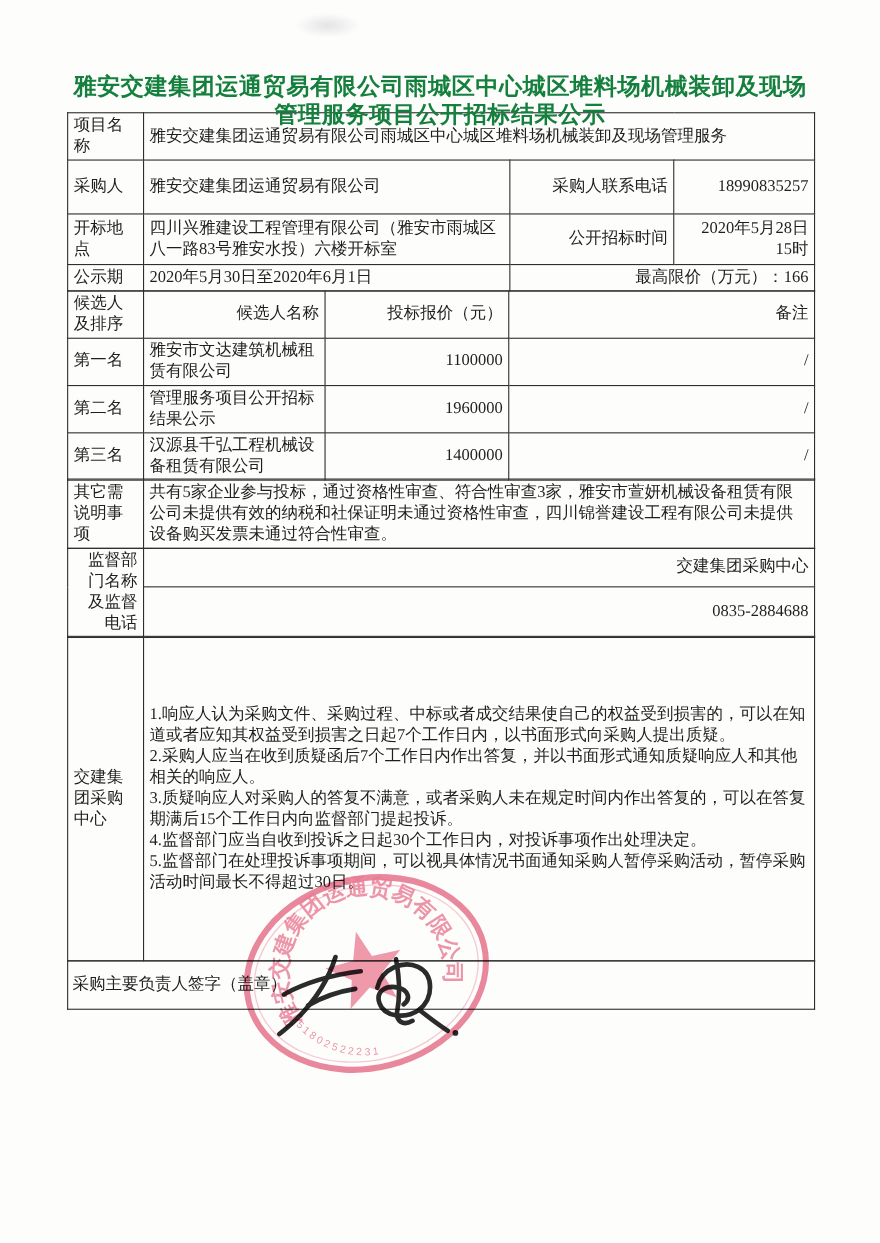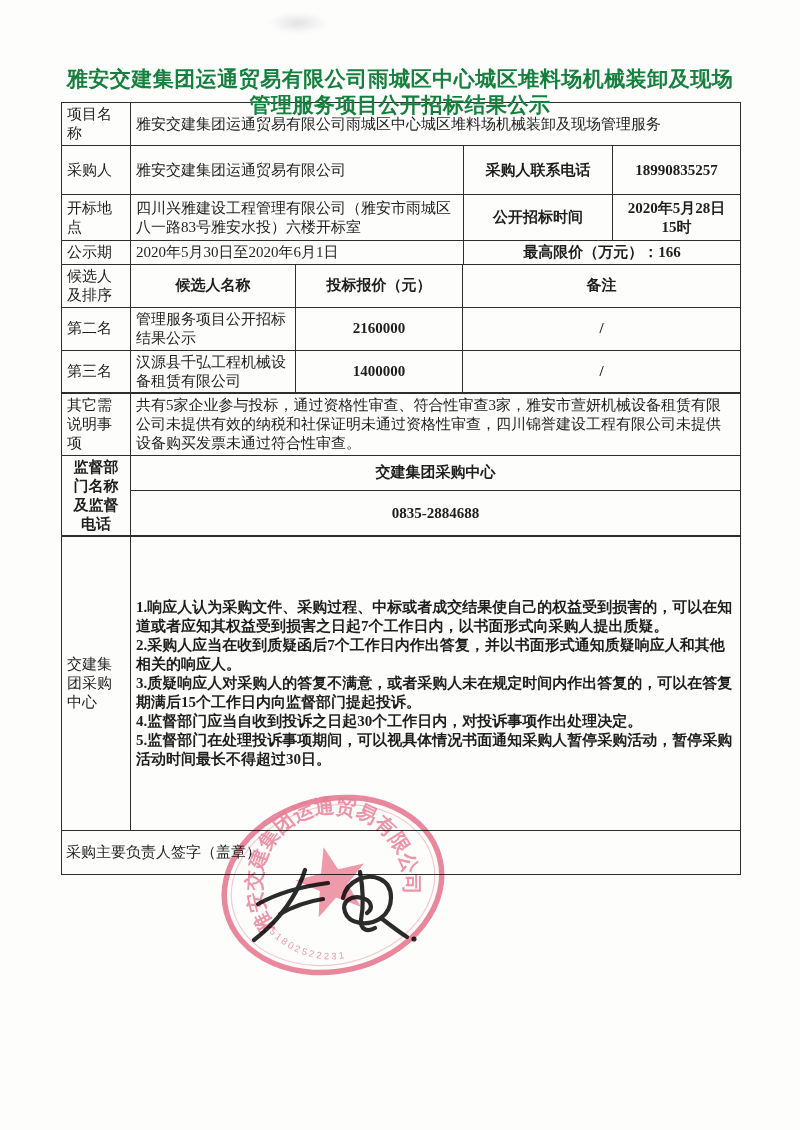--- a/index.html
+++ b/index.html
@@ -22,7 +22,7 @@
   .tbl.first{margin-top:102px;}
   .tbl+.tbl{margin-top:-1.5px;}
   .lab{padding:2px 2px 2px 3px;}
-  .c{text-align:center;font-weight:bold;}
+  .c{text-align:right;}
   .h36{height:33px}.h47{height:44px}.h40{height:37px}.h44{height:41px}.h22{height:19px}
   .h38{height:35px}.h37{height:34px}.h61{height:58px}
   .h32{height:29px}.h41{height:38px}.h293{height:290px}.h42{height:39px}

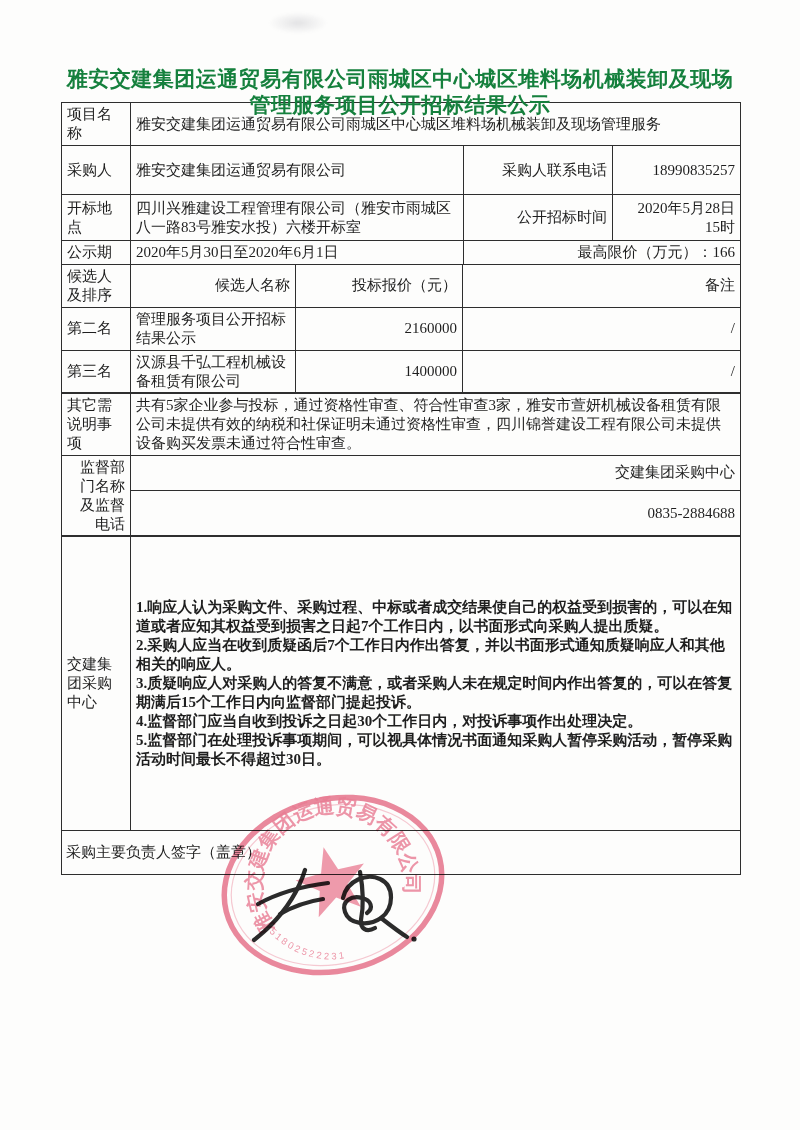--- a/index.html
+++ b/index.html
@@ -94,6 +94,12 @@
     <td class="c">备注</td>
   </tr>
   <tr>
+    <td class="lab h37">第一名</td>
+    <td>雅安市文达建筑机械租赁有限公司</td>
+    <td class="c">1100000</td>
+    <td class="c">/</td>
+  </tr>
+  <tr>
     <td class="lab h38">第二名</td>
     <td>管理服务项目公开招标结果公示</td>
     <td class="c">2160000</td>

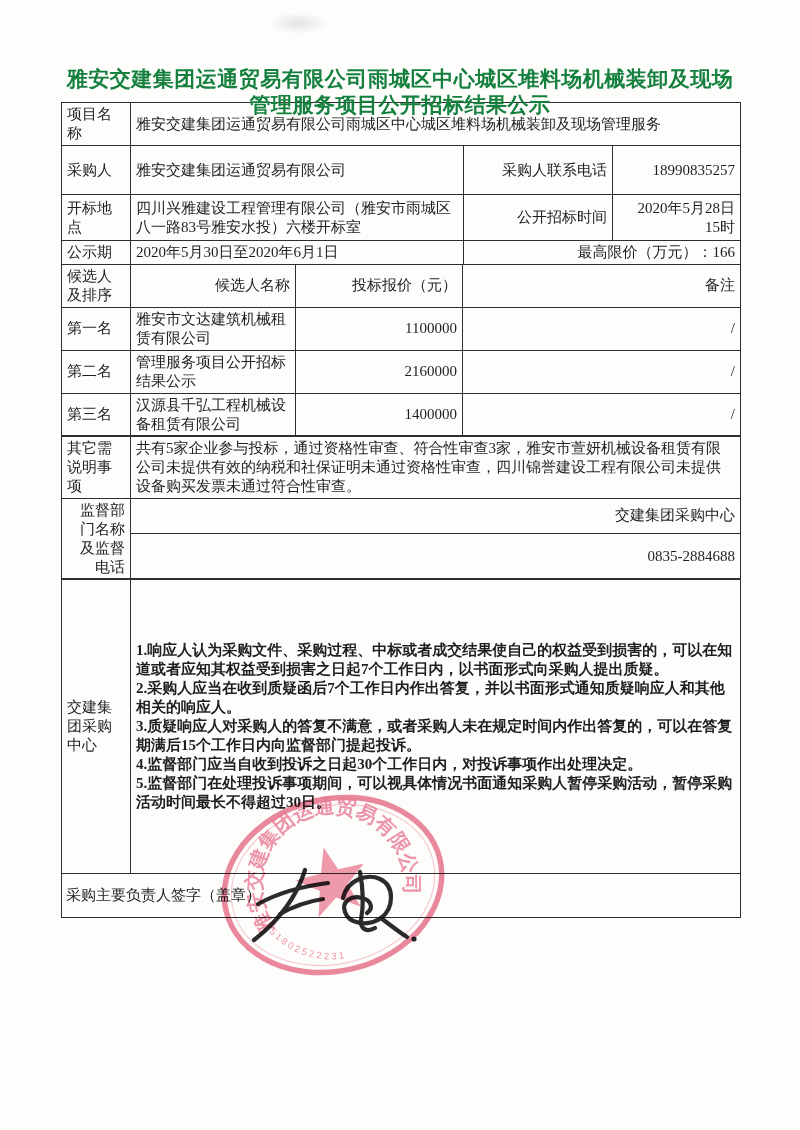--- a/index.html
+++ b/index.html
@@ -102,7 +102,7 @@
   <tr>
     <td class="lab h38">第二名</td>
     <td>管理服务项目公开招标结果公示</td>
-    <td class="c">2160000</td>
+    <td class="c">1960000</td>
     <td class="c">/</td>
   </tr>
   <tr>

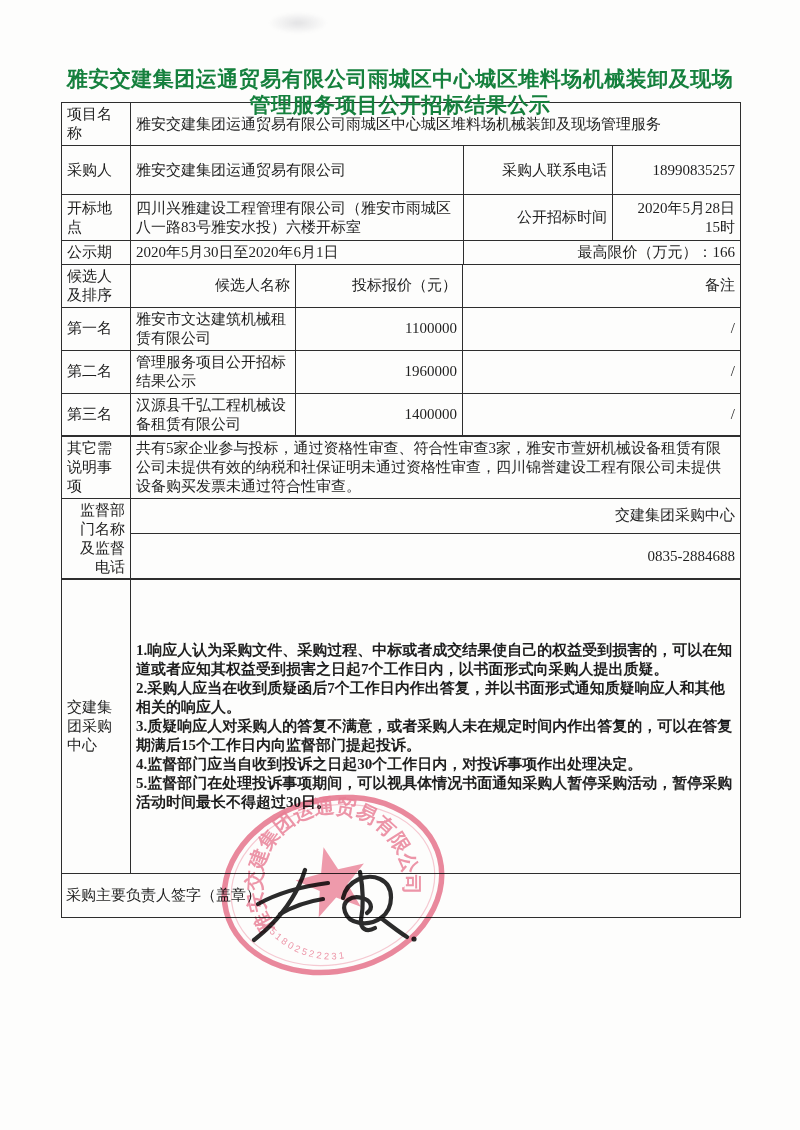--- a/index.html
+++ b/index.html
@@ -27,7 +27,7 @@
   .h38{height:35px}.h37{height:34px}.h61{height:58px}
   .h32{height:29px}.h41{height:38px}.h293{height:290px}.h42{height:39px}
   .notes{font-size:14.5px;line-height:20px;margin-top:11px;}
-  .obj{font-size:15px;line-height:24px;font-weight:bold;}
+  .obj{font-size:15px;line-height:24px;}
   .obj div{margin:0;}
   .sig-row td{vertical-align:middle;padding-left:4px;}
   .overlay{position:absolute;pointer-events:none;mix-blend-mode:multiply;}

